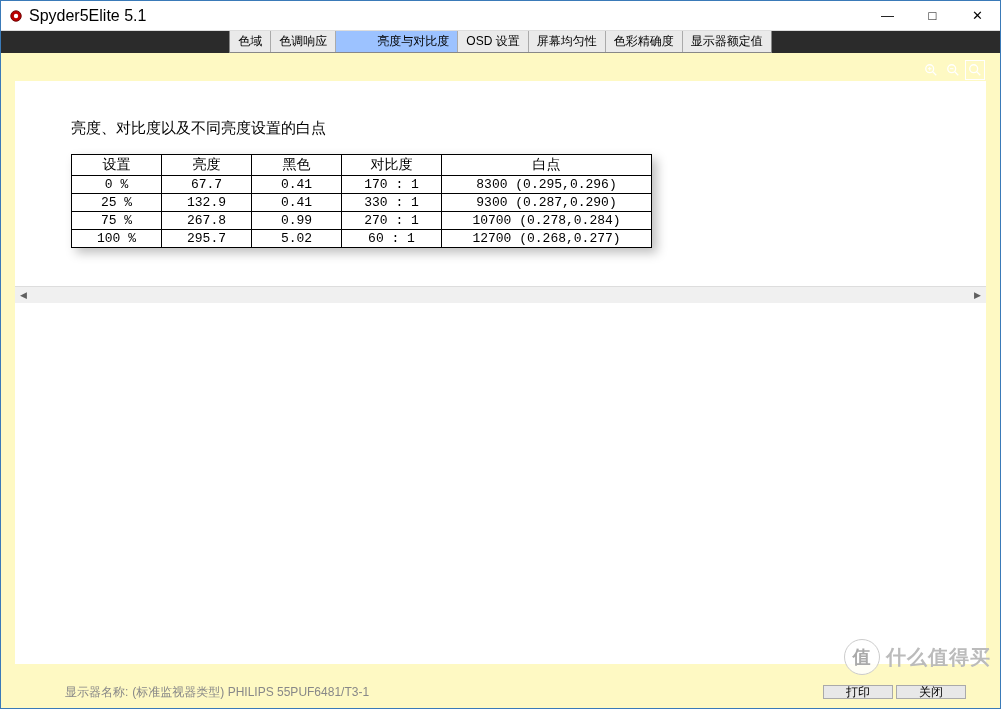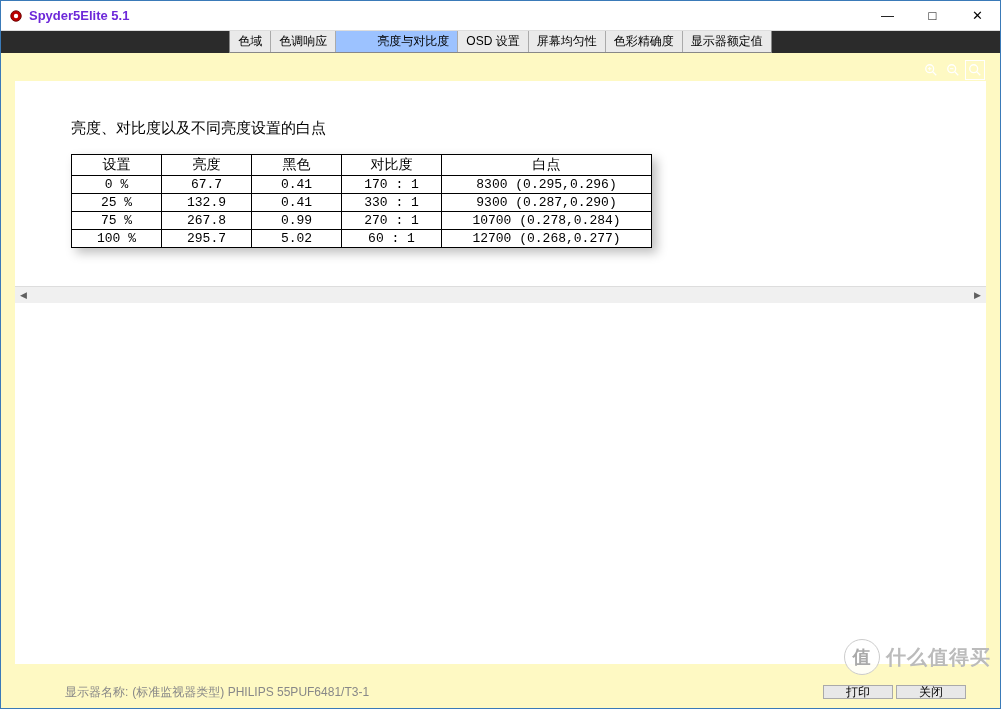--- a/index.html
+++ b/index.html
@@ -24,7 +24,7 @@
   width: 14px; height: 14px;
   margin-right: 6px;
 }
-.titlebar .title { font-size: 13px; color: #6d28d9; font-weight: bold; }
+.titlebar .title { font-size: 16px; color: #000000; }
 .titlebar .spacer { flex: 1; }
 .winbtn {
   width: 45px; height: 29px;

